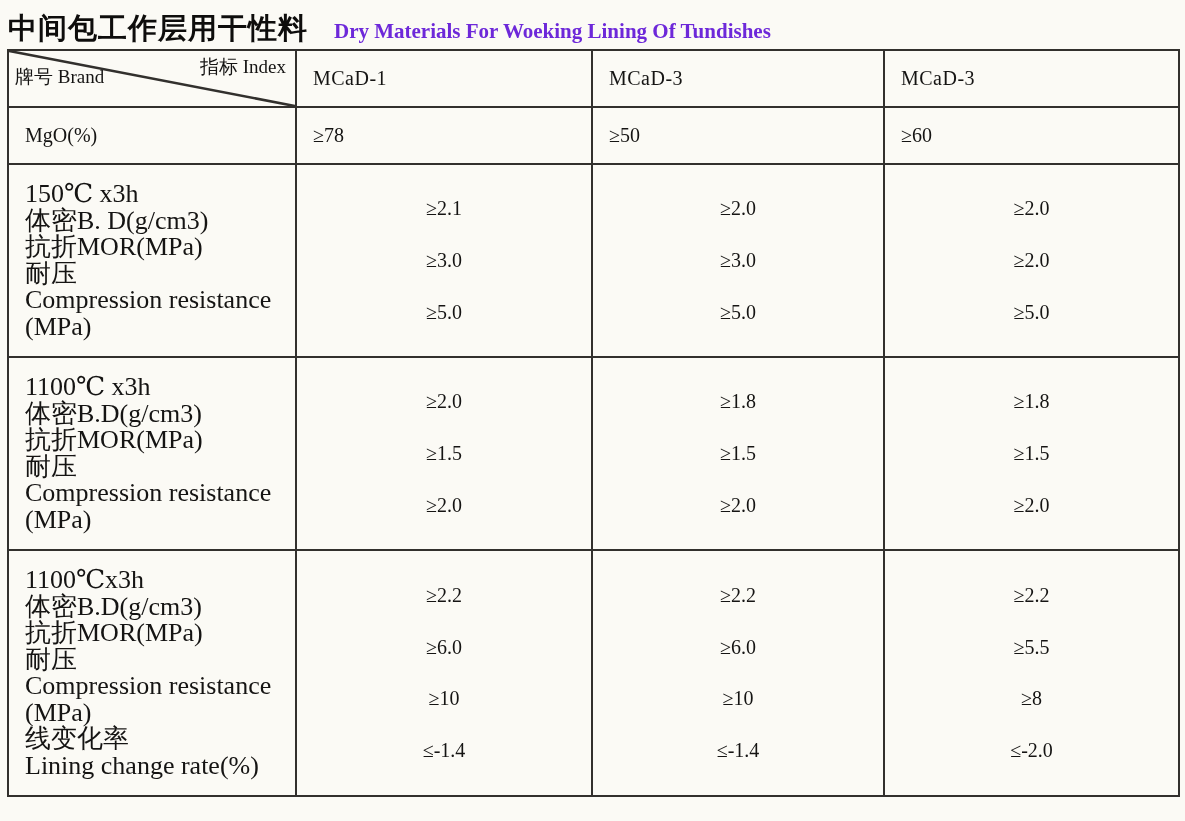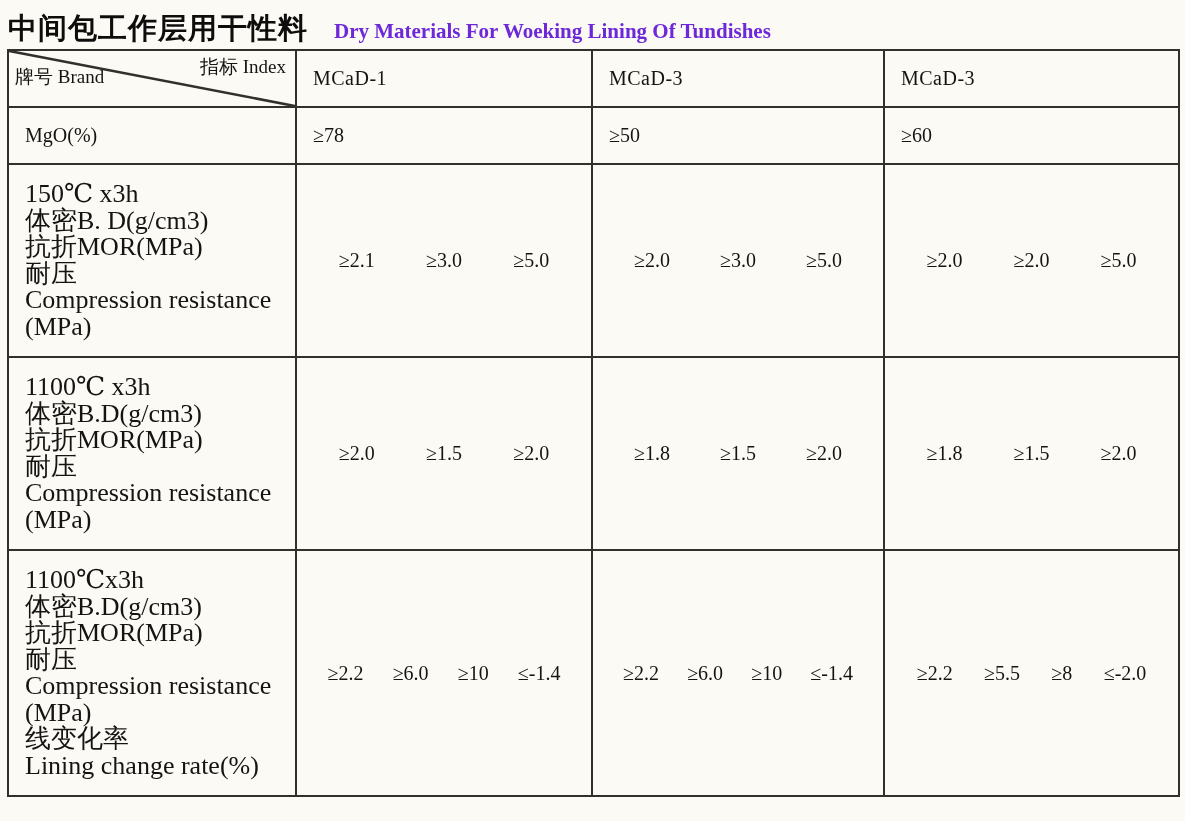--- a/index.html
+++ b/index.html
@@ -83,7 +83,7 @@
   }
   .vals {
     display: flex;
-    flex-direction: row;
+    flex-direction: column;
     justify-content: space-around;
     align-items: center;
   }

